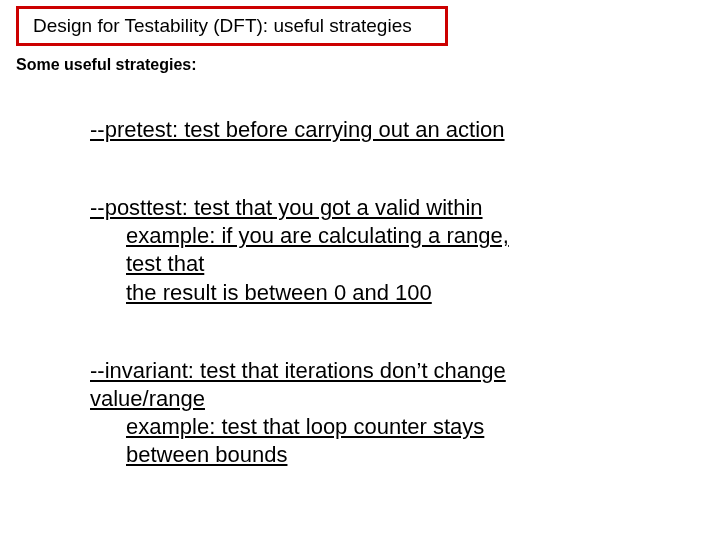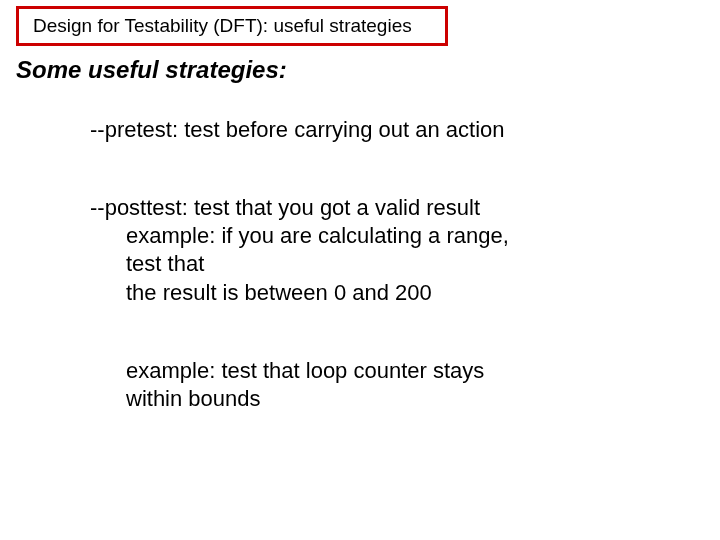--- a/index.html
+++ b/index.html
@@ -31,9 +31,8 @@
     position: absolute;
     top: 56px;
     left: 16px;
-    font-size: 24px;
+    font-size: 16px;
     font-weight: bold;
-    font-style: italic;
   }
   .body {
     position: absolute;

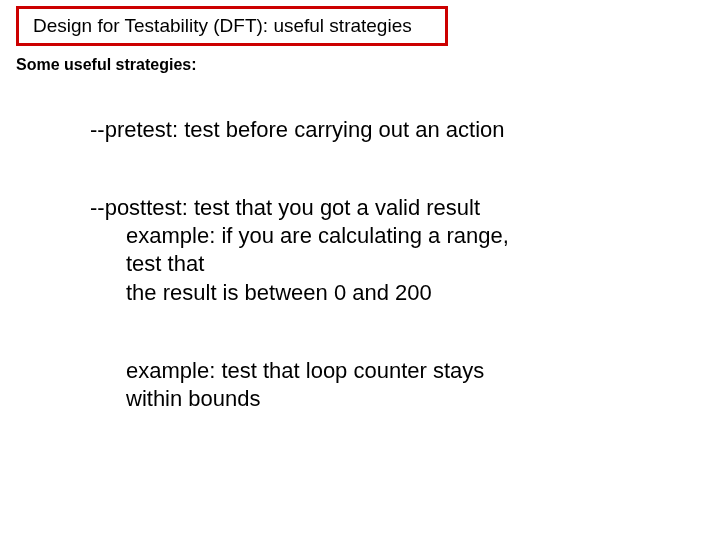--- a/index.html
+++ b/index.html
@@ -44,6 +44,7 @@
   }
   .item {
     margin-bottom: 50px;
+    text-decoration: underline;
   }
   .example {
     padding-left: 24px;

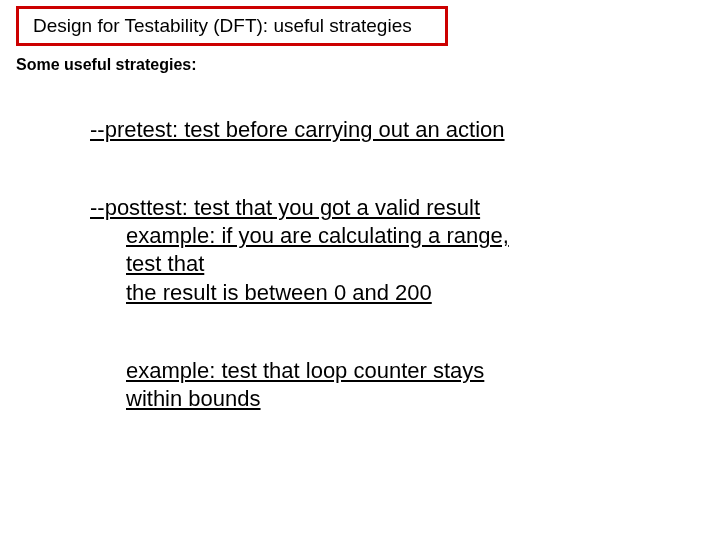--- a/index.html
+++ b/index.html
@@ -71,7 +71,7 @@
     </div>
 
     <div class="item">
-      <div>--posttest:  test that you got a valid result</div>
+      <div>--posttest:  test that you got a valid within</div>
       <div class="example2">example:  if you are calculating a range, test that</div>
       <div class="example2"> the result is between 0 and 200</div>
     </div>

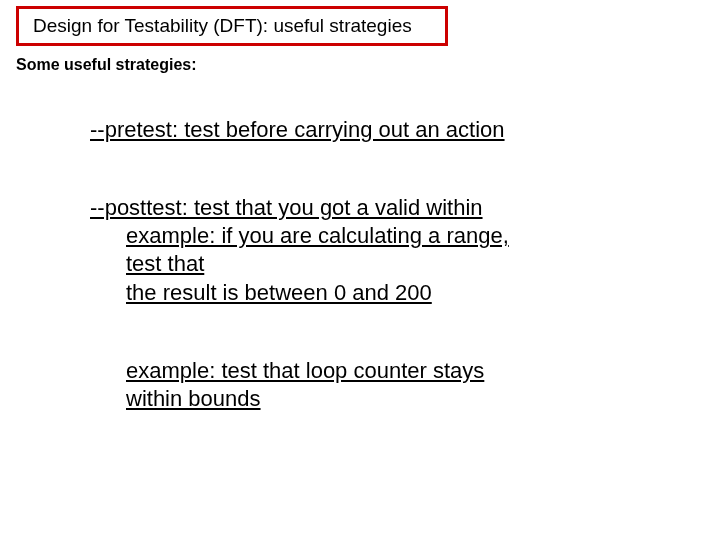--- a/index.html
+++ b/index.html
@@ -73,7 +73,7 @@
     <div class="item">
       <div>--posttest:  test that you got a valid within</div>
       <div class="example2">example:  if you are calculating a range, test that</div>
-      <div class="example2"> the result is between 0 and 200</div>
+      <div class="example2"> the result is between 0 and 100</div>
     </div>
 
     <div class="item">

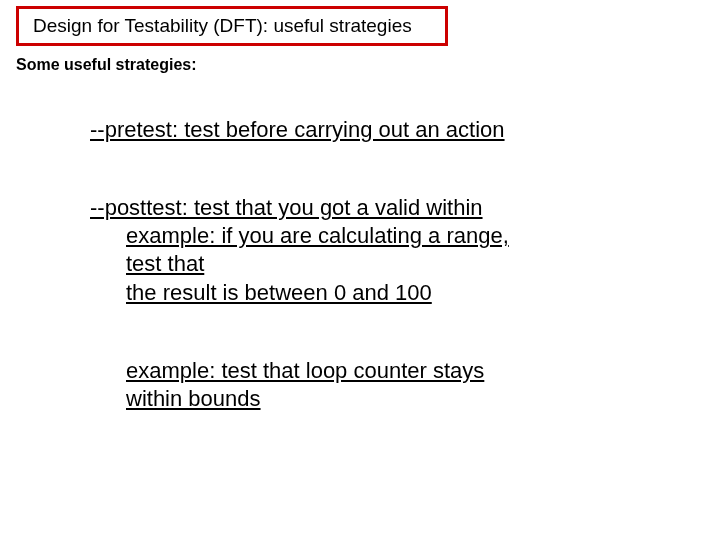--- a/index.html
+++ b/index.html
@@ -77,6 +77,7 @@
     </div>
 
     <div class="item">
+      <div>--invariant:  test that iterations don’t change value/range</div>
       <div class="example2">example:  test that loop counter stays within bounds</div>
     </div>
 

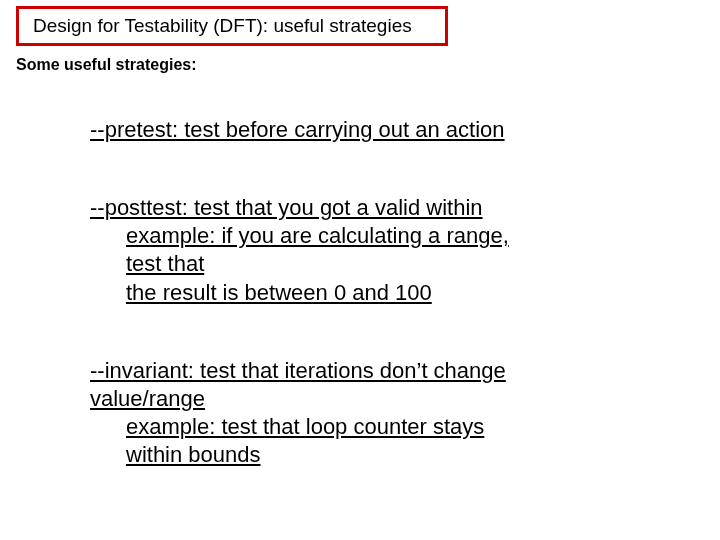--- a/index.html
+++ b/index.html
@@ -78,7 +78,7 @@
 
     <div class="item">
       <div>--invariant:  test that iterations don’t change value/range</div>
-      <div class="example2">example:  test that loop counter stays within bounds</div>
+      <div class="example2">example:  test that loop counter stays between bounds</div>
     </div>
 
   </div>

